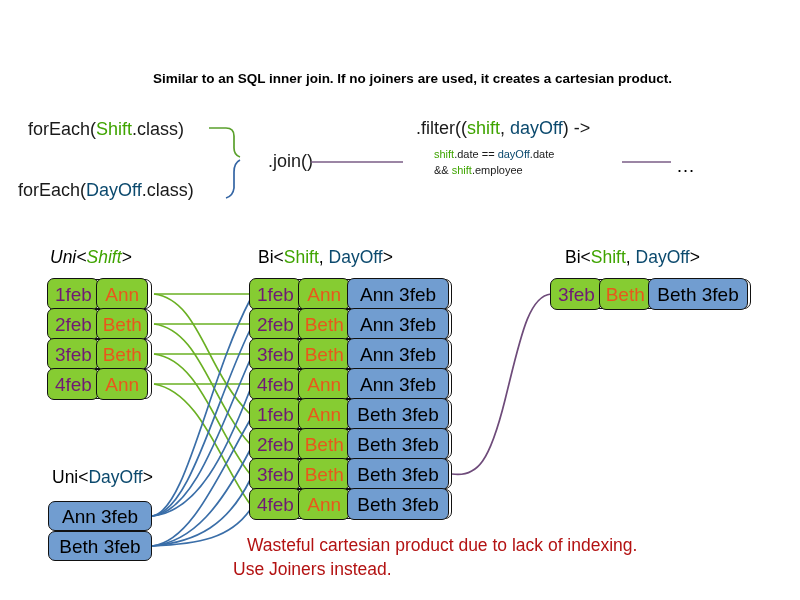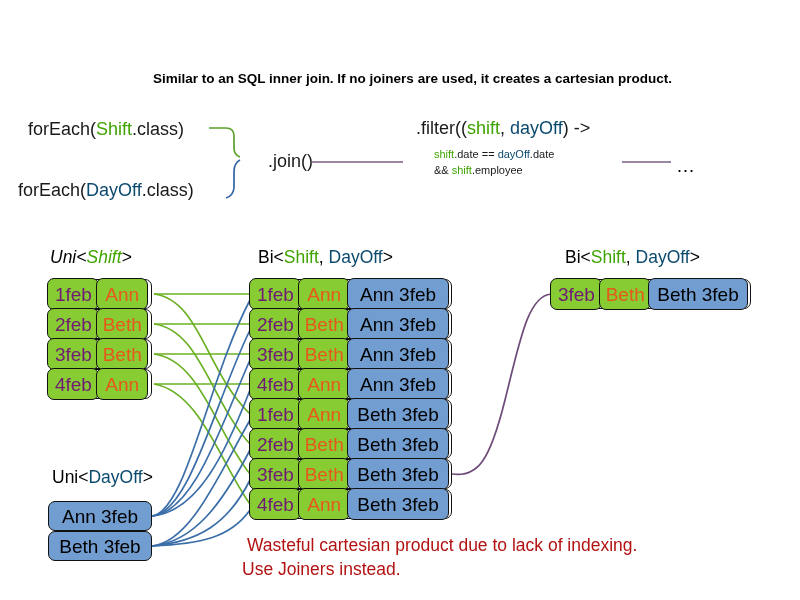--- a/index.html
+++ b/index.html
@@ -214,7 +214,7 @@
   </div>
 
   <div class="warning" style="left:247px;top:533px;">Wasteful cartesian product due to lack of indexing.</div>
-  <div class="warning" style="left:242px;top:557px;text-align:right;">Use Joiners instead.</div>
+  <div class="warning" style="left:233px;top:557px;text-align:right;">Use Joiners instead.</div>
 
 </div>
 

